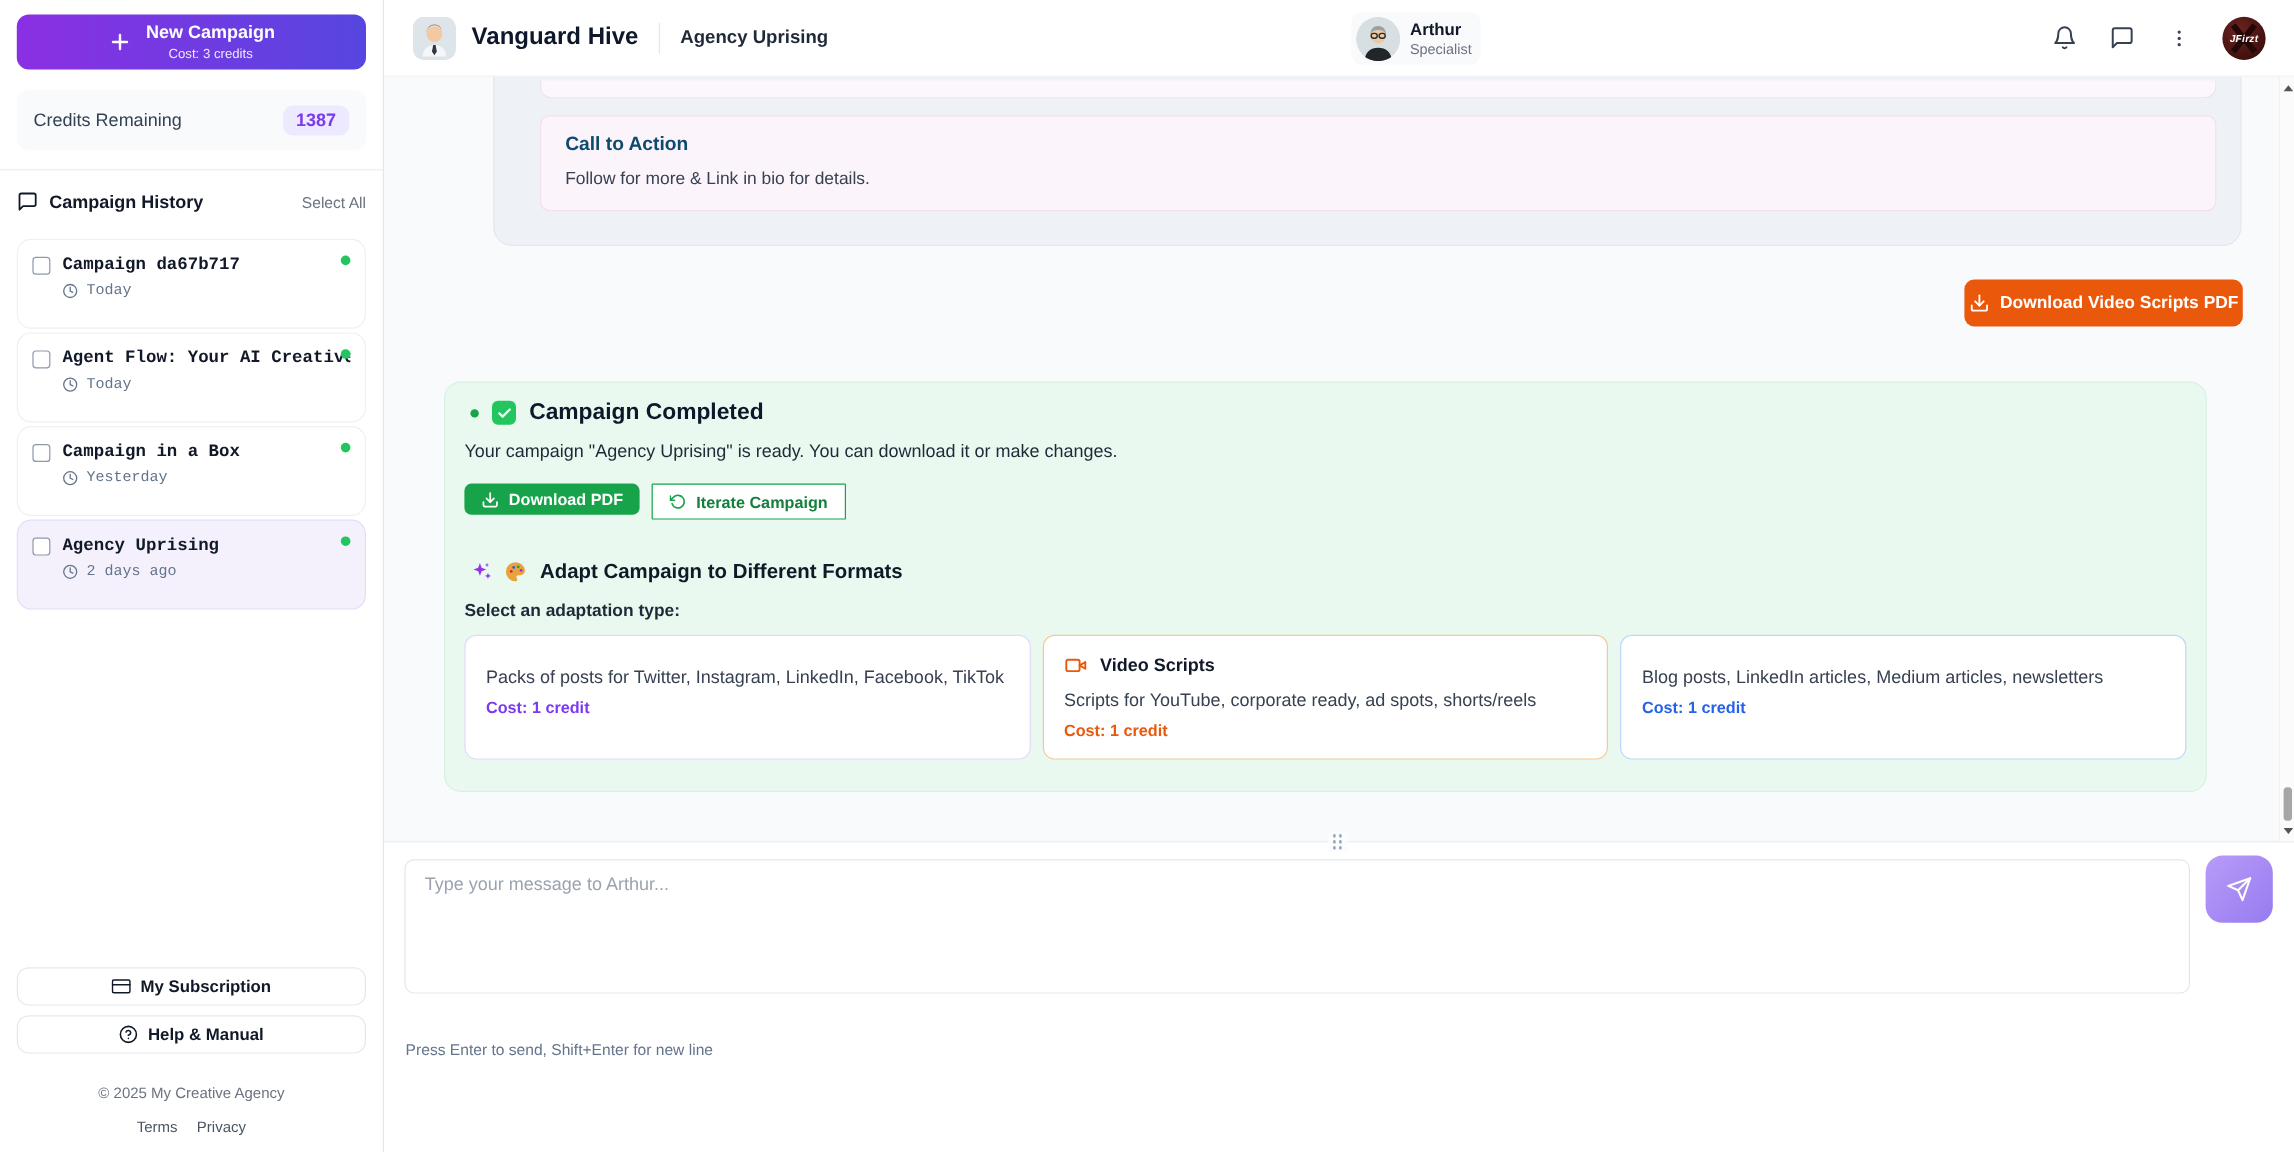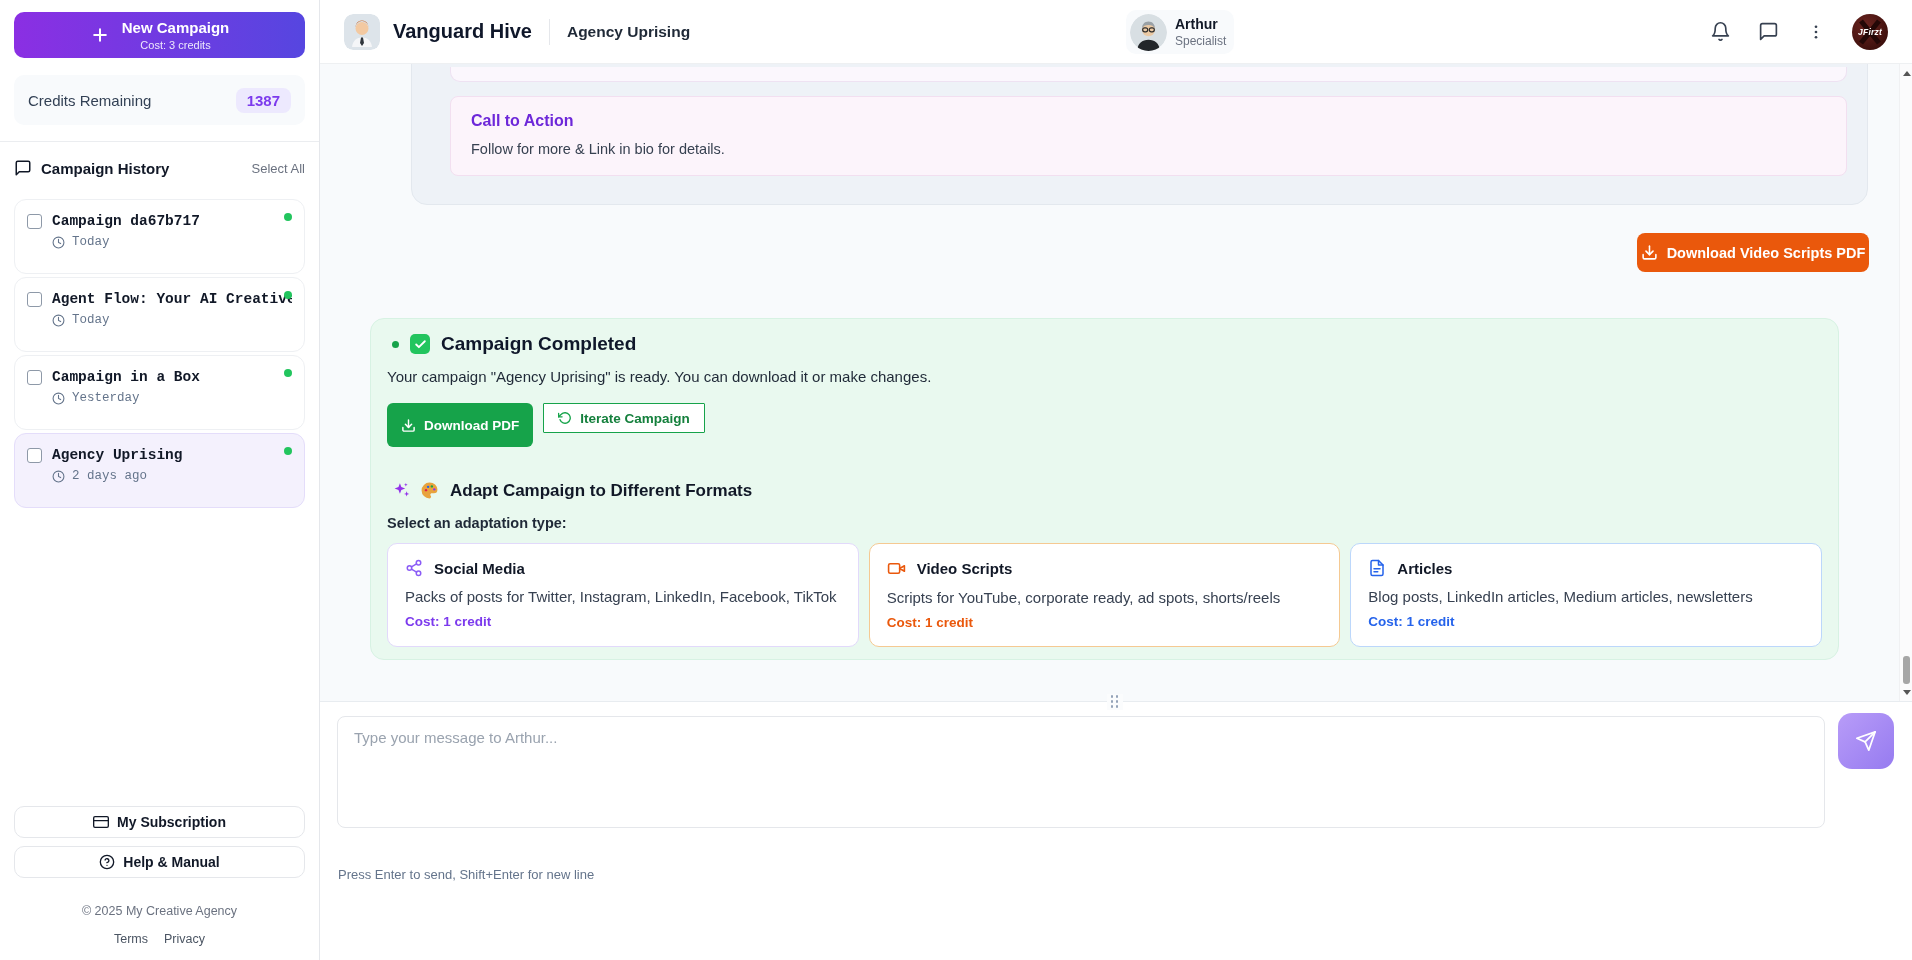--- a/index.html
+++ b/index.html
@@ -81,7 +81,7 @@
     background:#fbf7fd; border:1px solid #eee2f2; border-top:none; border-radius:0 0 10px 10px; }
   .cta-card { position:absolute; left:38px; right:20px; top:55px; height:80px;
     background:#fcf4fb; border:1px solid #f2dff0; border-radius:8px; padding:15px 20px; }
-  .cta-card .ti { font-size:16px; font-weight:700; color:#6d28d9; }
+  .cta-card .ti { font-size:16px; font-weight:700; color:#0c4a6e; }
   .cta-card .bo { font-size:14.5px; color:#374151; margin-top:11px; }
   .timestamp { position:absolute; left:97px; top:268px; font-size:13px; color:#6b7280; }
   .btn-dl-scripts { position:absolute; left:1317px; top:169px; width:232px; height:39px;

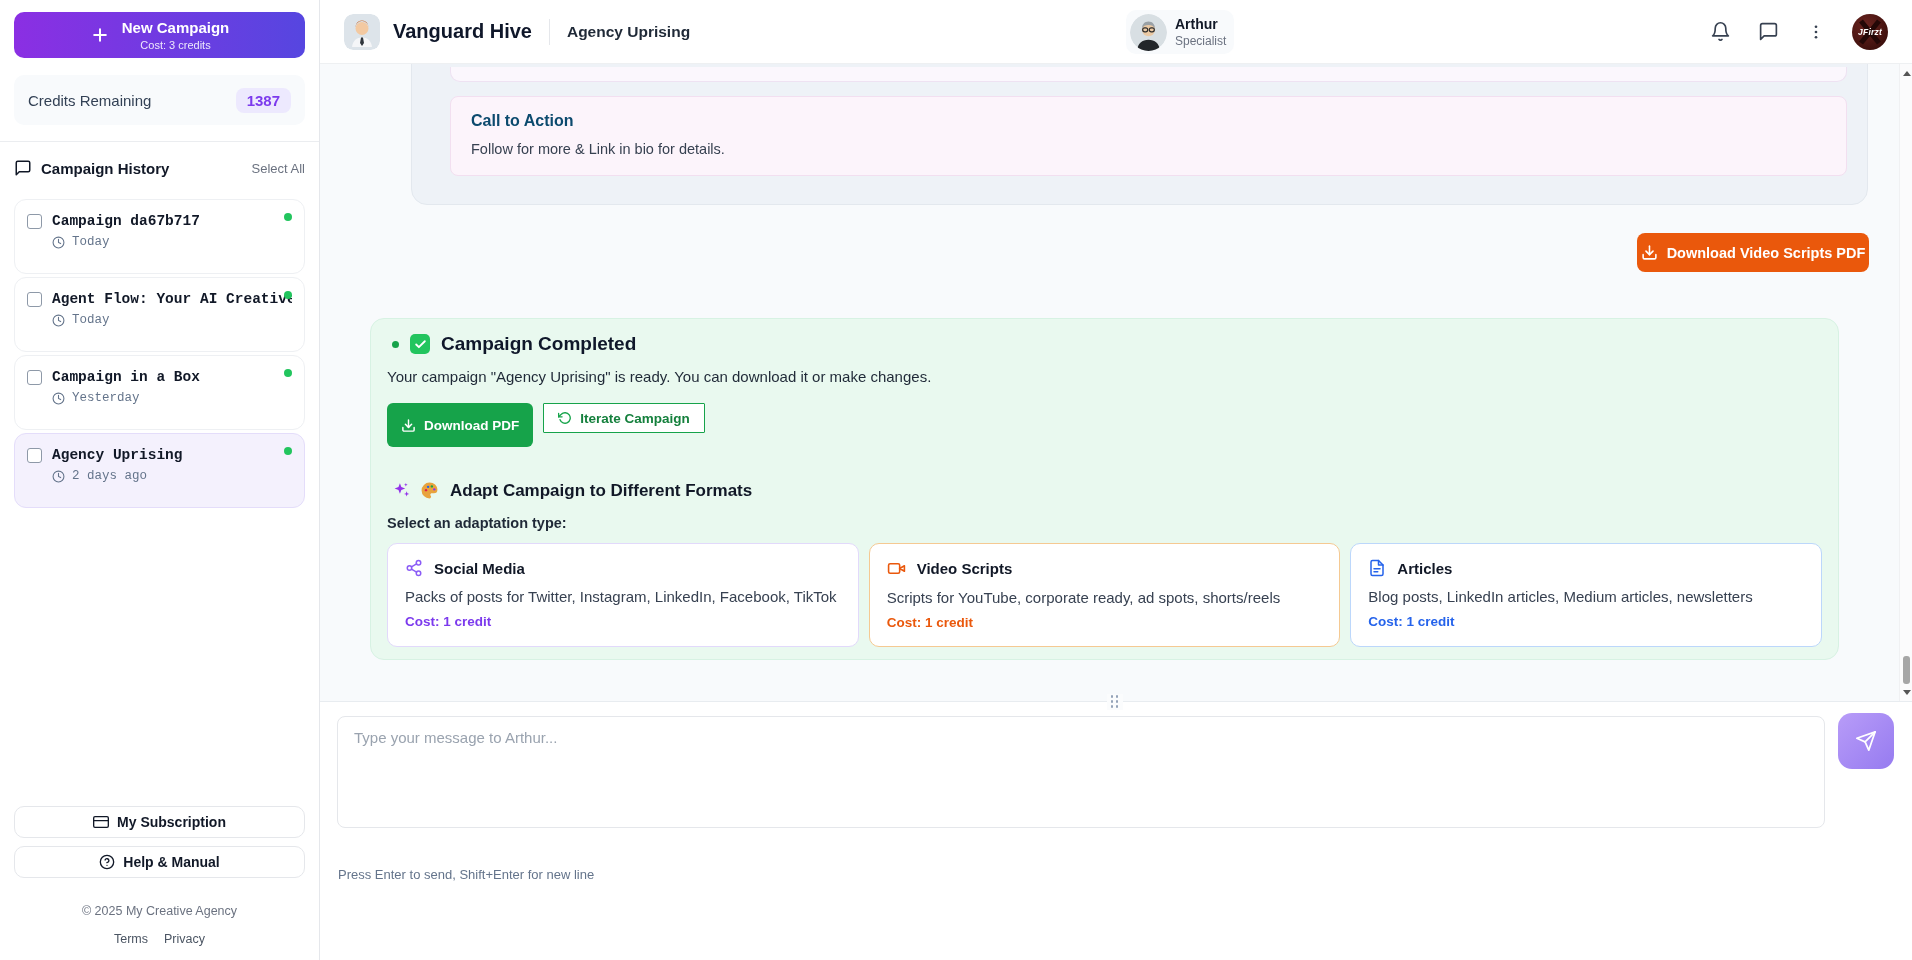--- a/index.html
+++ b/index.html
@@ -98,7 +98,7 @@
   .done-title { font-size:19px; font-weight:700; color:#0f172a; }
   .done-body { margin-top:13px; font-size:15px; color:#1f2937; }
   .done-btns { margin-top:18px; display:flex; gap:10px; }
-  .btn-dl-pdf { height:44px; padding:0 14px; background:#16a34a; color:#fff; border:none;
+  .btn-dl-pdf { height:26px; padding:0 14px; background:#16a34a; color:#fff; border:none;
     border-radius:6px; display:flex; align-items:center; gap:8px; cursor:pointer;
     font-size:13.5px; font-weight:700; font-family:"Liberation Sans", sans-serif; }
   .btn-iterate { height:30px; padding:0 14px; background:#fff; color:#15803d;

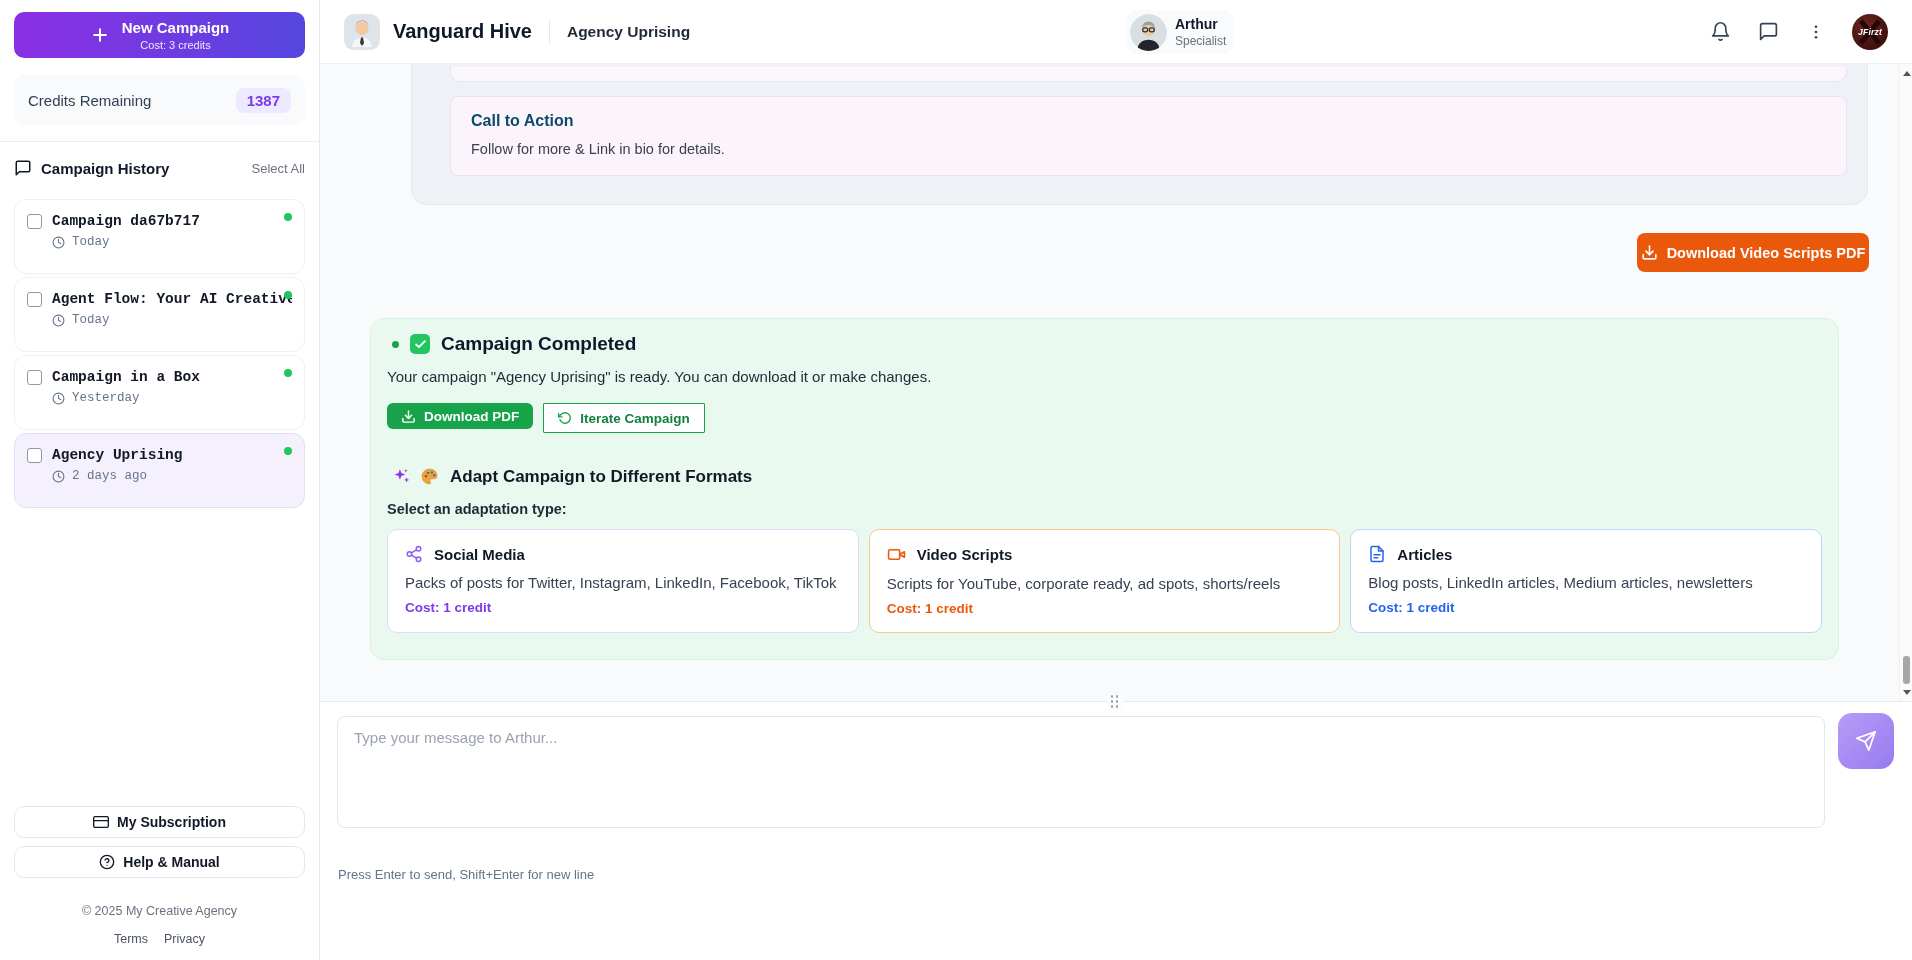--- a/index.html
+++ b/index.html
@@ -394,16 +394,6 @@
 
         <div class="adapt-cards">
           <div class="acard purple">
-            <div class="trow">
-              <svg width="18" height="18" viewBox="0 0 24 24" fill="none" stroke="#8b5cf6" stroke-width="2" stroke-linecap="round">
-                  <circle cx="18" cy="5" r="3"></circle>
-                  <circle cx="6" cy="12" r="3"></circle>
-                  <circle cx="18" cy="19" r="3"></circle>
-                  <line x1="8.6" y1="10.5" x2="15.4" y2="6.5"></line>
-                  <line x1="8.6" y1="13.5" x2="15.4" y2="17.5"></line>
-                </svg>
-              <span class="ti">Social Media</span>
-            </div>
             <div class="de">Packs of posts for Twitter, Instagram, LinkedIn, Facebook, TikTok</div>
             <div class="co purple">Cost: 1 credit</div>
           </div>

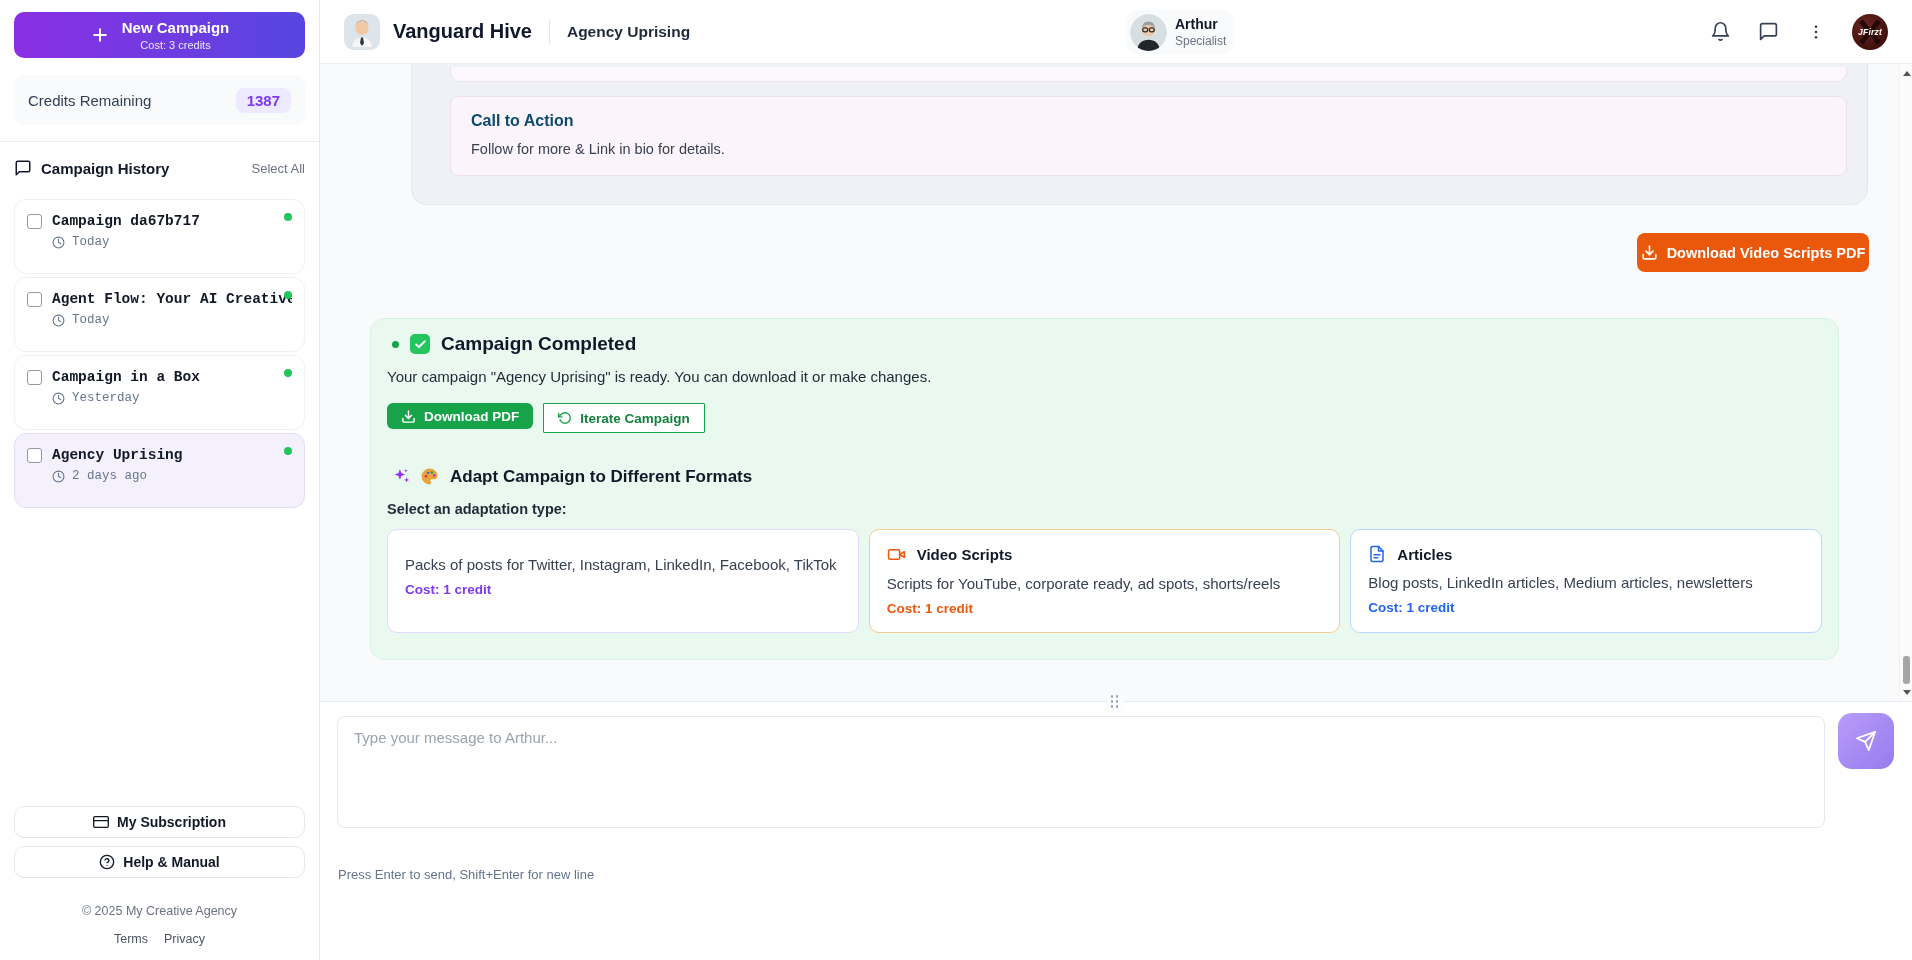--- a/index.html
+++ b/index.html
@@ -409,15 +409,6 @@
             <div class="co orange">Cost: 1 credit</div>
           </div>
           <div class="acard blue">
-            <div class="trow">
-              <svg width="18" height="18" viewBox="0 0 24 24" fill="none" stroke="#2563eb" stroke-width="2" stroke-linecap="round" stroke-linejoin="round">
-                  <path d="M14 2H6a2 2 0 0 0-2 2v16a2 2 0 0 0 2 2h12a2 2 0 0 0 2-2V8z"></path>
-                  <polyline points="14 2 14 8 20 8"></polyline>
-                  <line x1="8" y1="13" x2="16" y2="13"></line>
-                  <line x1="8" y1="17" x2="13" y2="17"></line>
-                </svg>
-              <span class="ti">Articles</span>
-            </div>
             <div class="de">Blog posts, LinkedIn articles, Medium articles, newsletters</div>
             <div class="co blue">Cost: 1 credit</div>
           </div>

